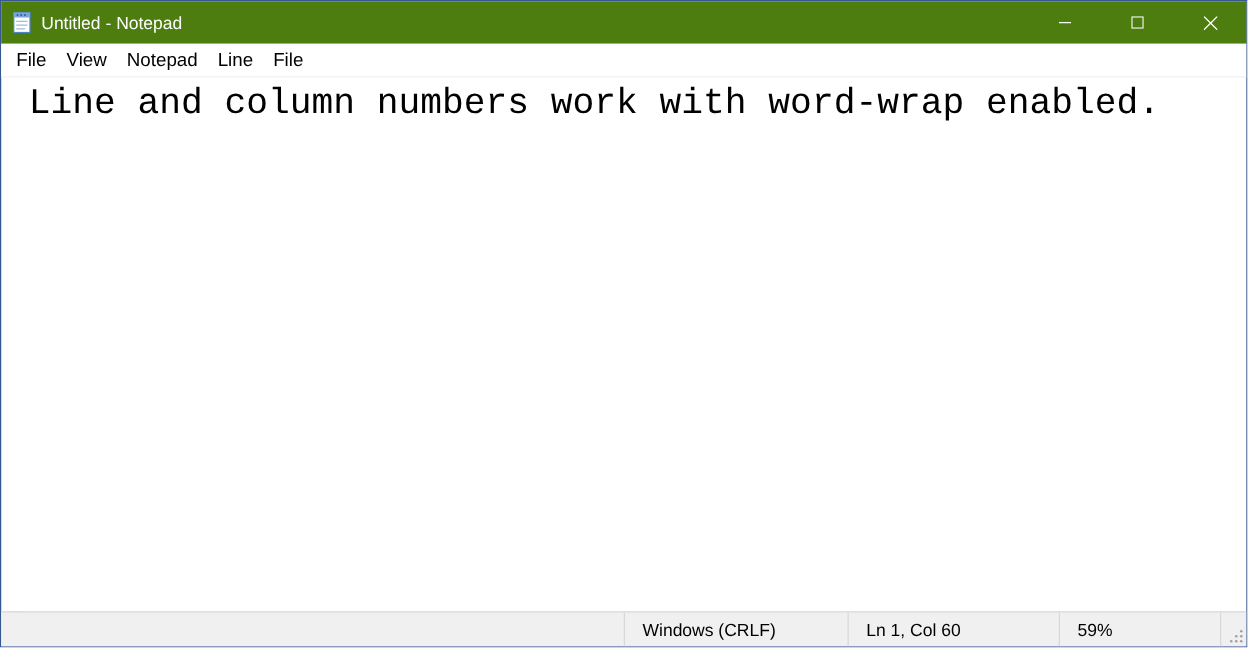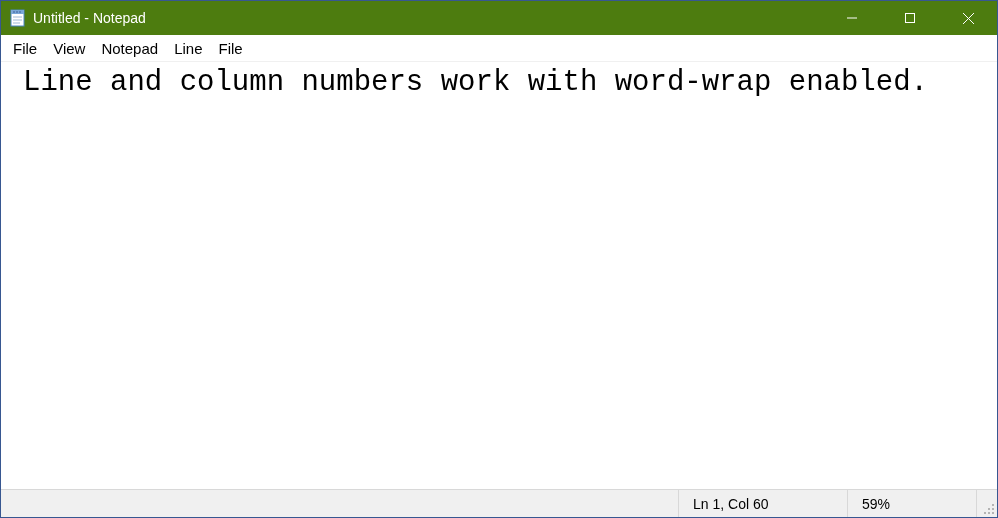--- a/index.html
+++ b/index.html
@@ -74,6 +74,7 @@
 
   <div class="statusbar">
     <div class="status-flex"></div>
+    <div class="status-cell" style="width:150px">Windows (CRLF)</div>
     <div class="status-cell" style="width:140px">Ln 1, Col 60</div>
     <div class="status-cell" style="width:100px">59%</div>
     <div class="grip">

